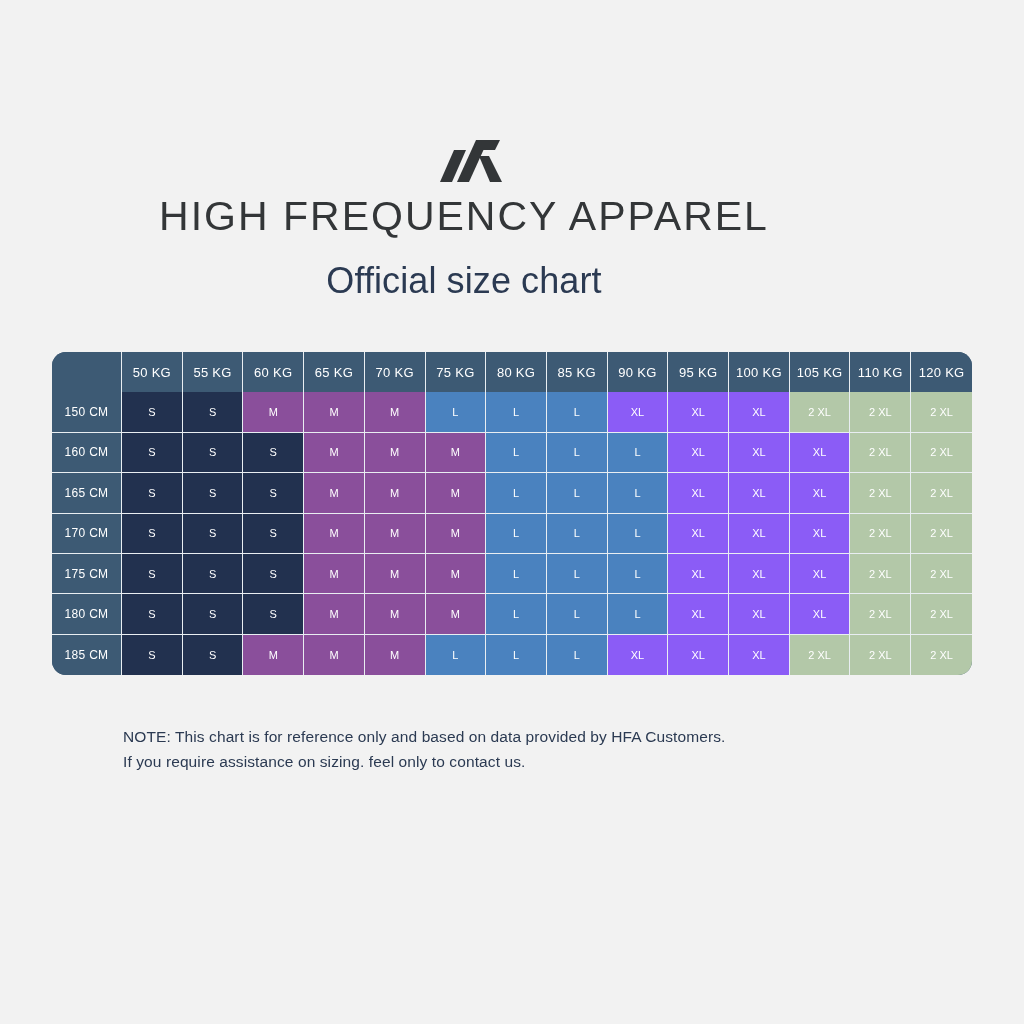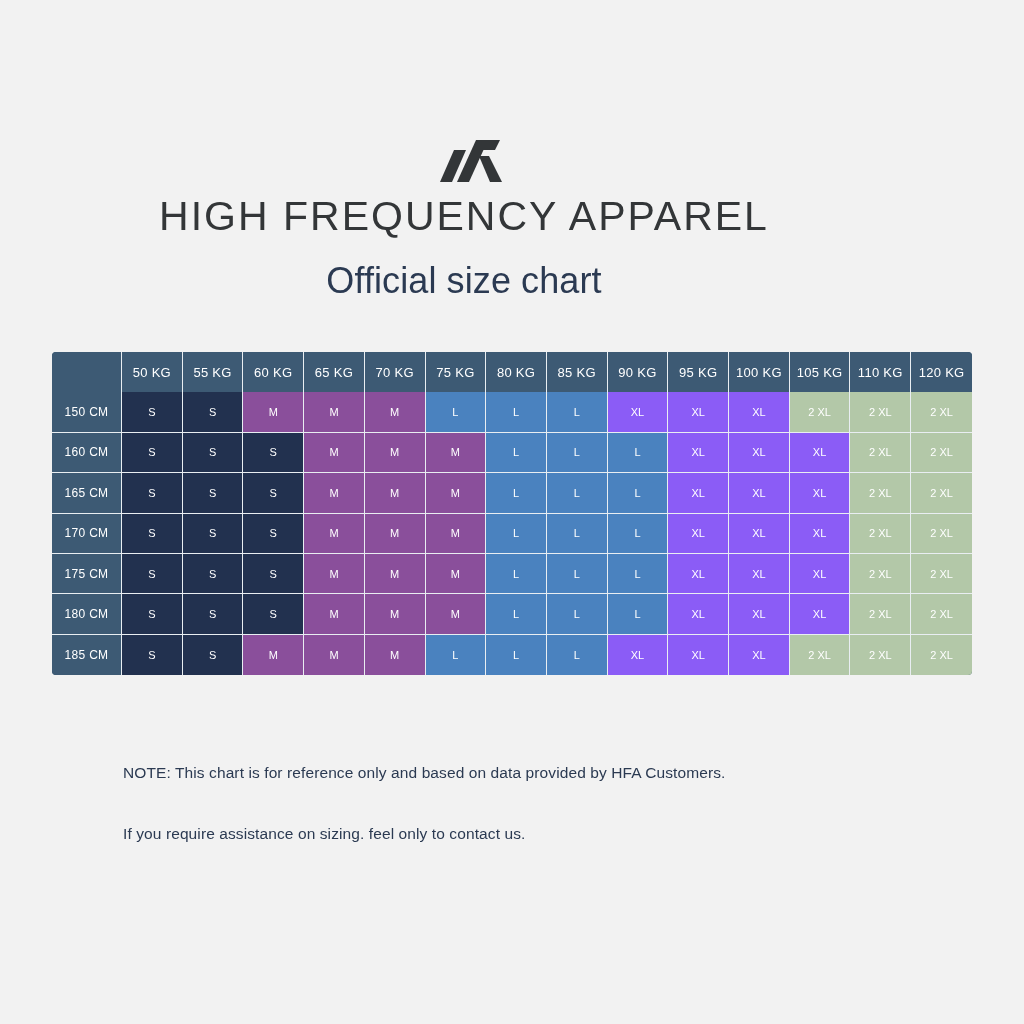--- a/index.html
+++ b/index.html
@@ -67,7 +67,7 @@
     border-spacing: 0;
     width: 920px;
     table-layout: fixed;
-    border-radius: 4px;
+    border-radius: 14px;
     overflow: hidden;
     background: #3d5a74;
   }

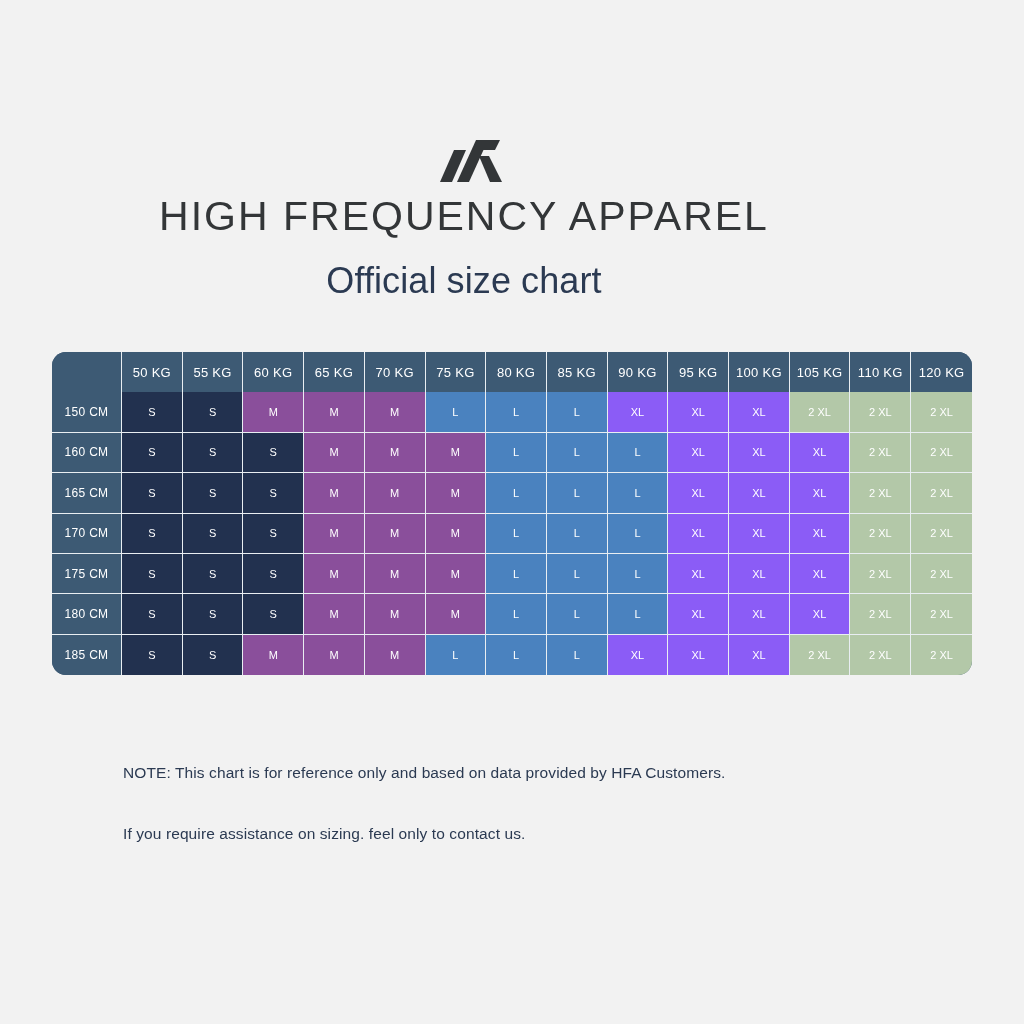--- a/index.html
+++ b/index.html
@@ -125,7 +125,7 @@
     line-height: 25px;
     letter-spacing: 0.1px;
   }
-  #note-block div { white-space: nowrap; margin-top: 36px; }
+  #note-block div { white-space: nowrap; }
 </style>
 </head>
 <body>

